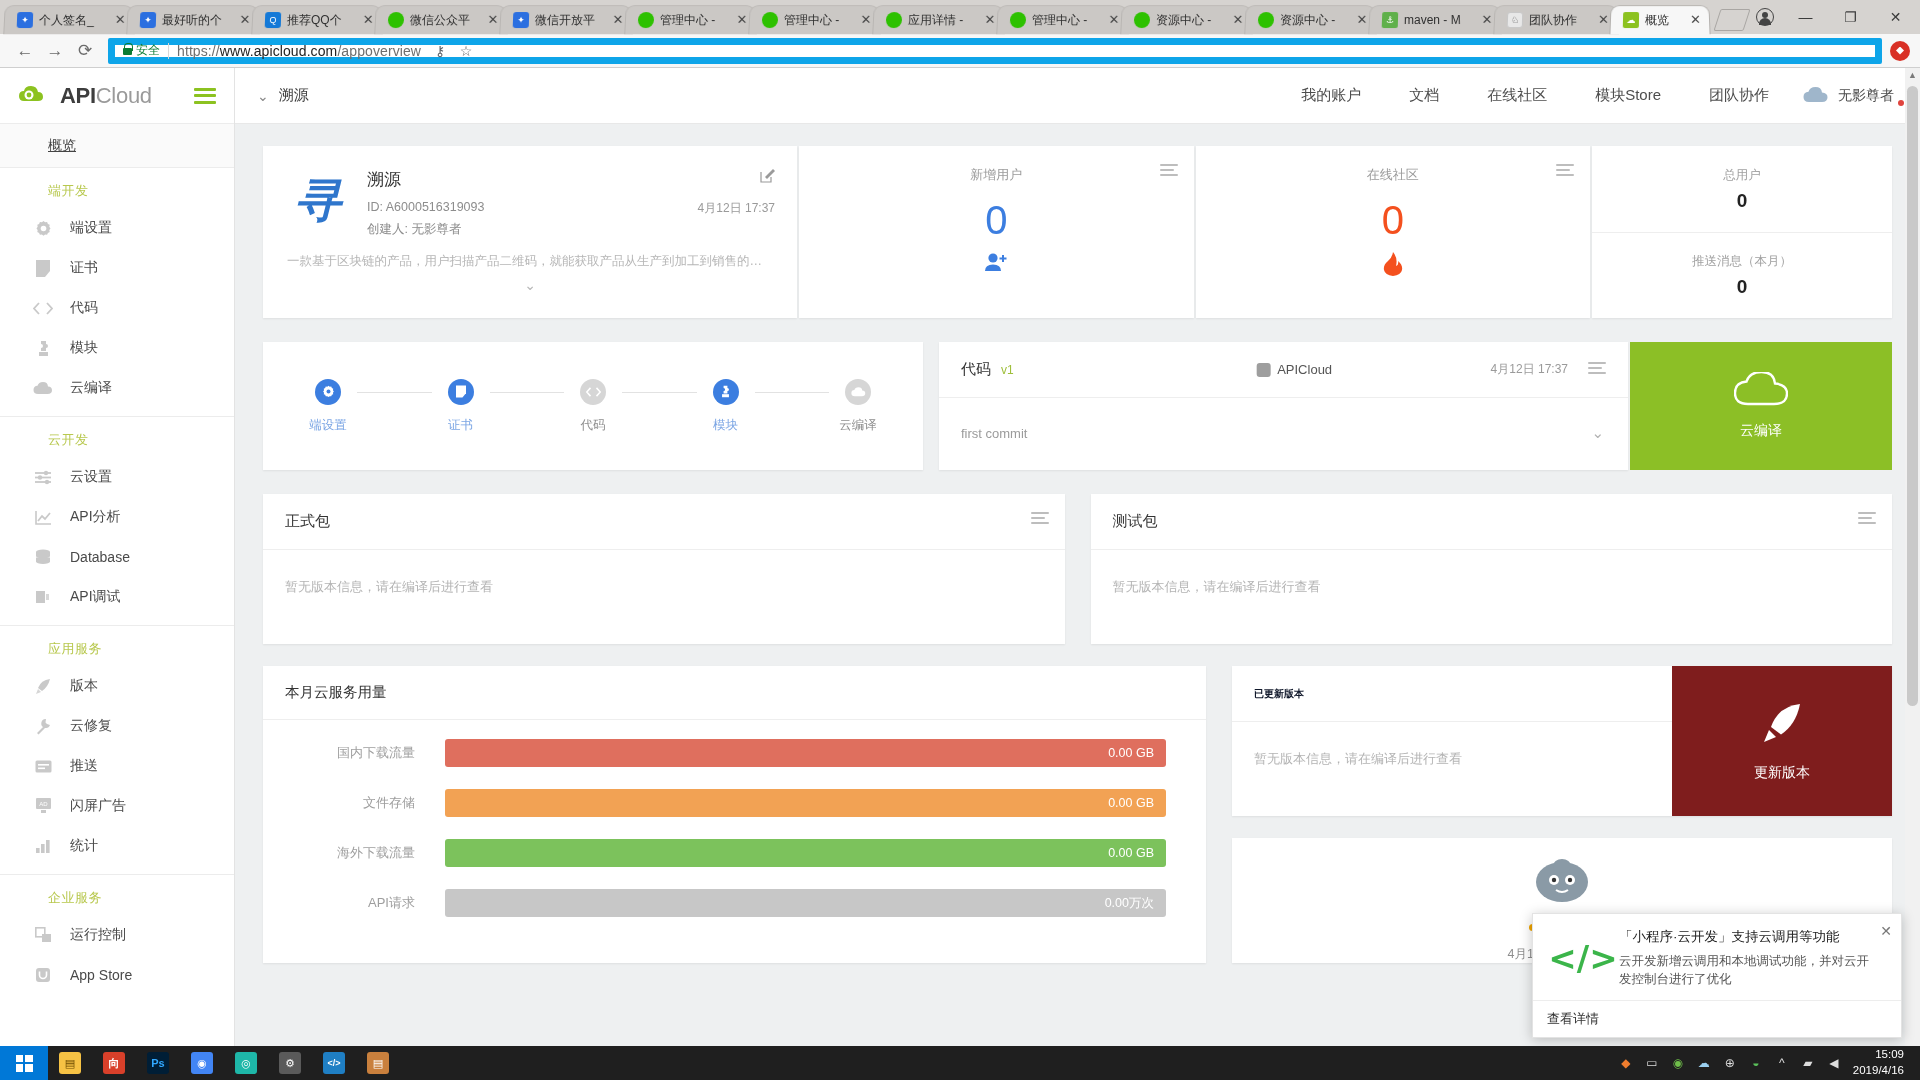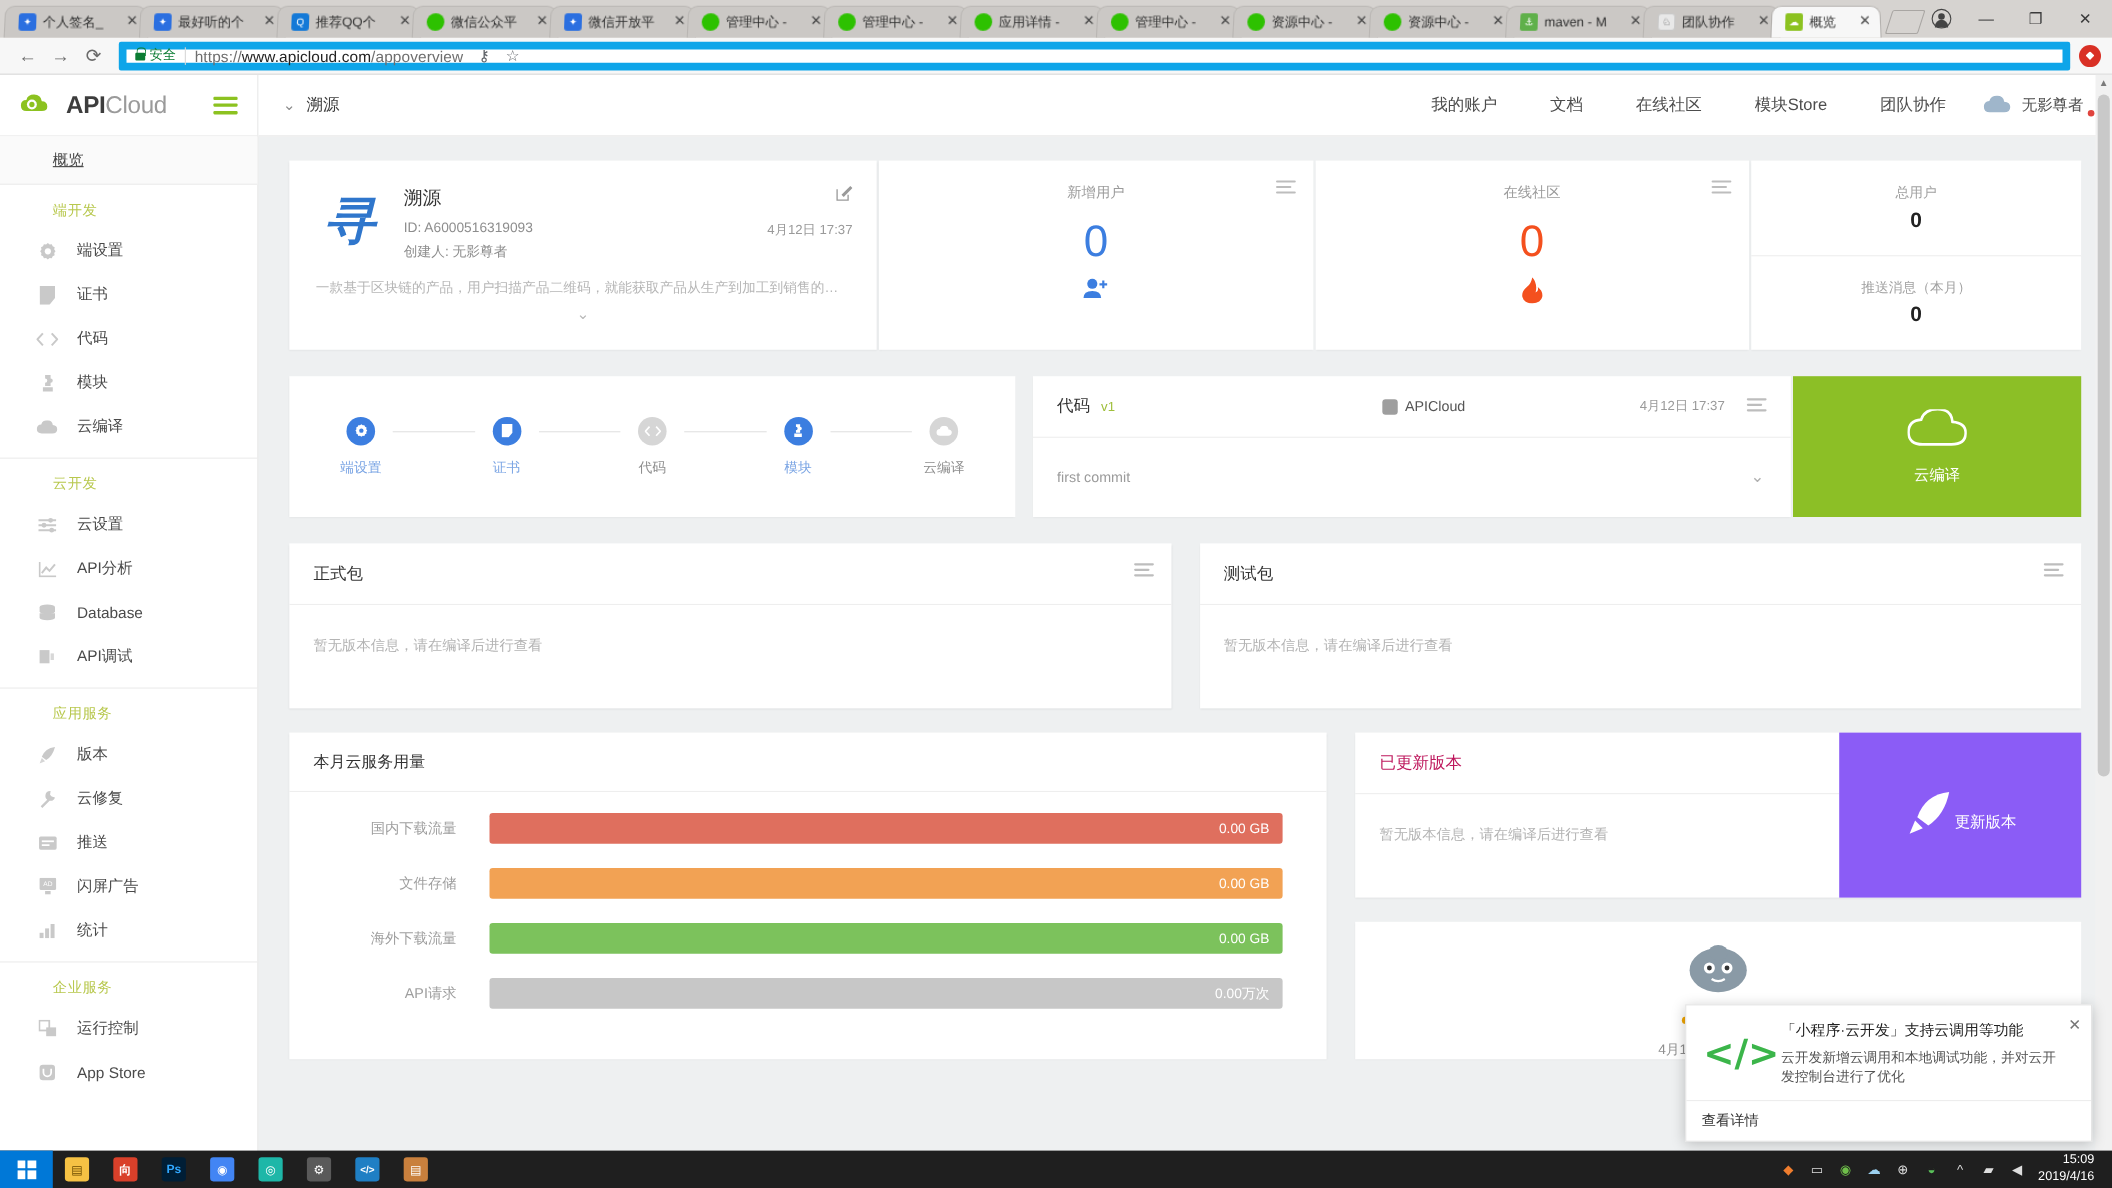--- a/index.html
+++ b/index.html
@@ -267,7 +267,7 @@
   .ver-card { background:#fff; box-shadow: 0 1px 2px rgba(0,0,0,.07); display:flex; height: 150px;}
   .ver-left { flex: 1; }
   .ver-head { height: 56px; display:flex; align-items:center; padding:0 22px; border-bottom:1px solid #eee;}
-  .ver-title { font-size: 15px; color: #be185d; }
+  .ver-title { font-size: 10px; color: #0f172a; font-weight: bold; }
   .ver-body { padding: 28px 22px; font-size: 13px; color: #b4b4b4;}
   .ver-btn { width: 220px; background: #8b5cf6; color:#fff;
       display:flex;flex-direction:row;align-items:center;justify-content:center; }

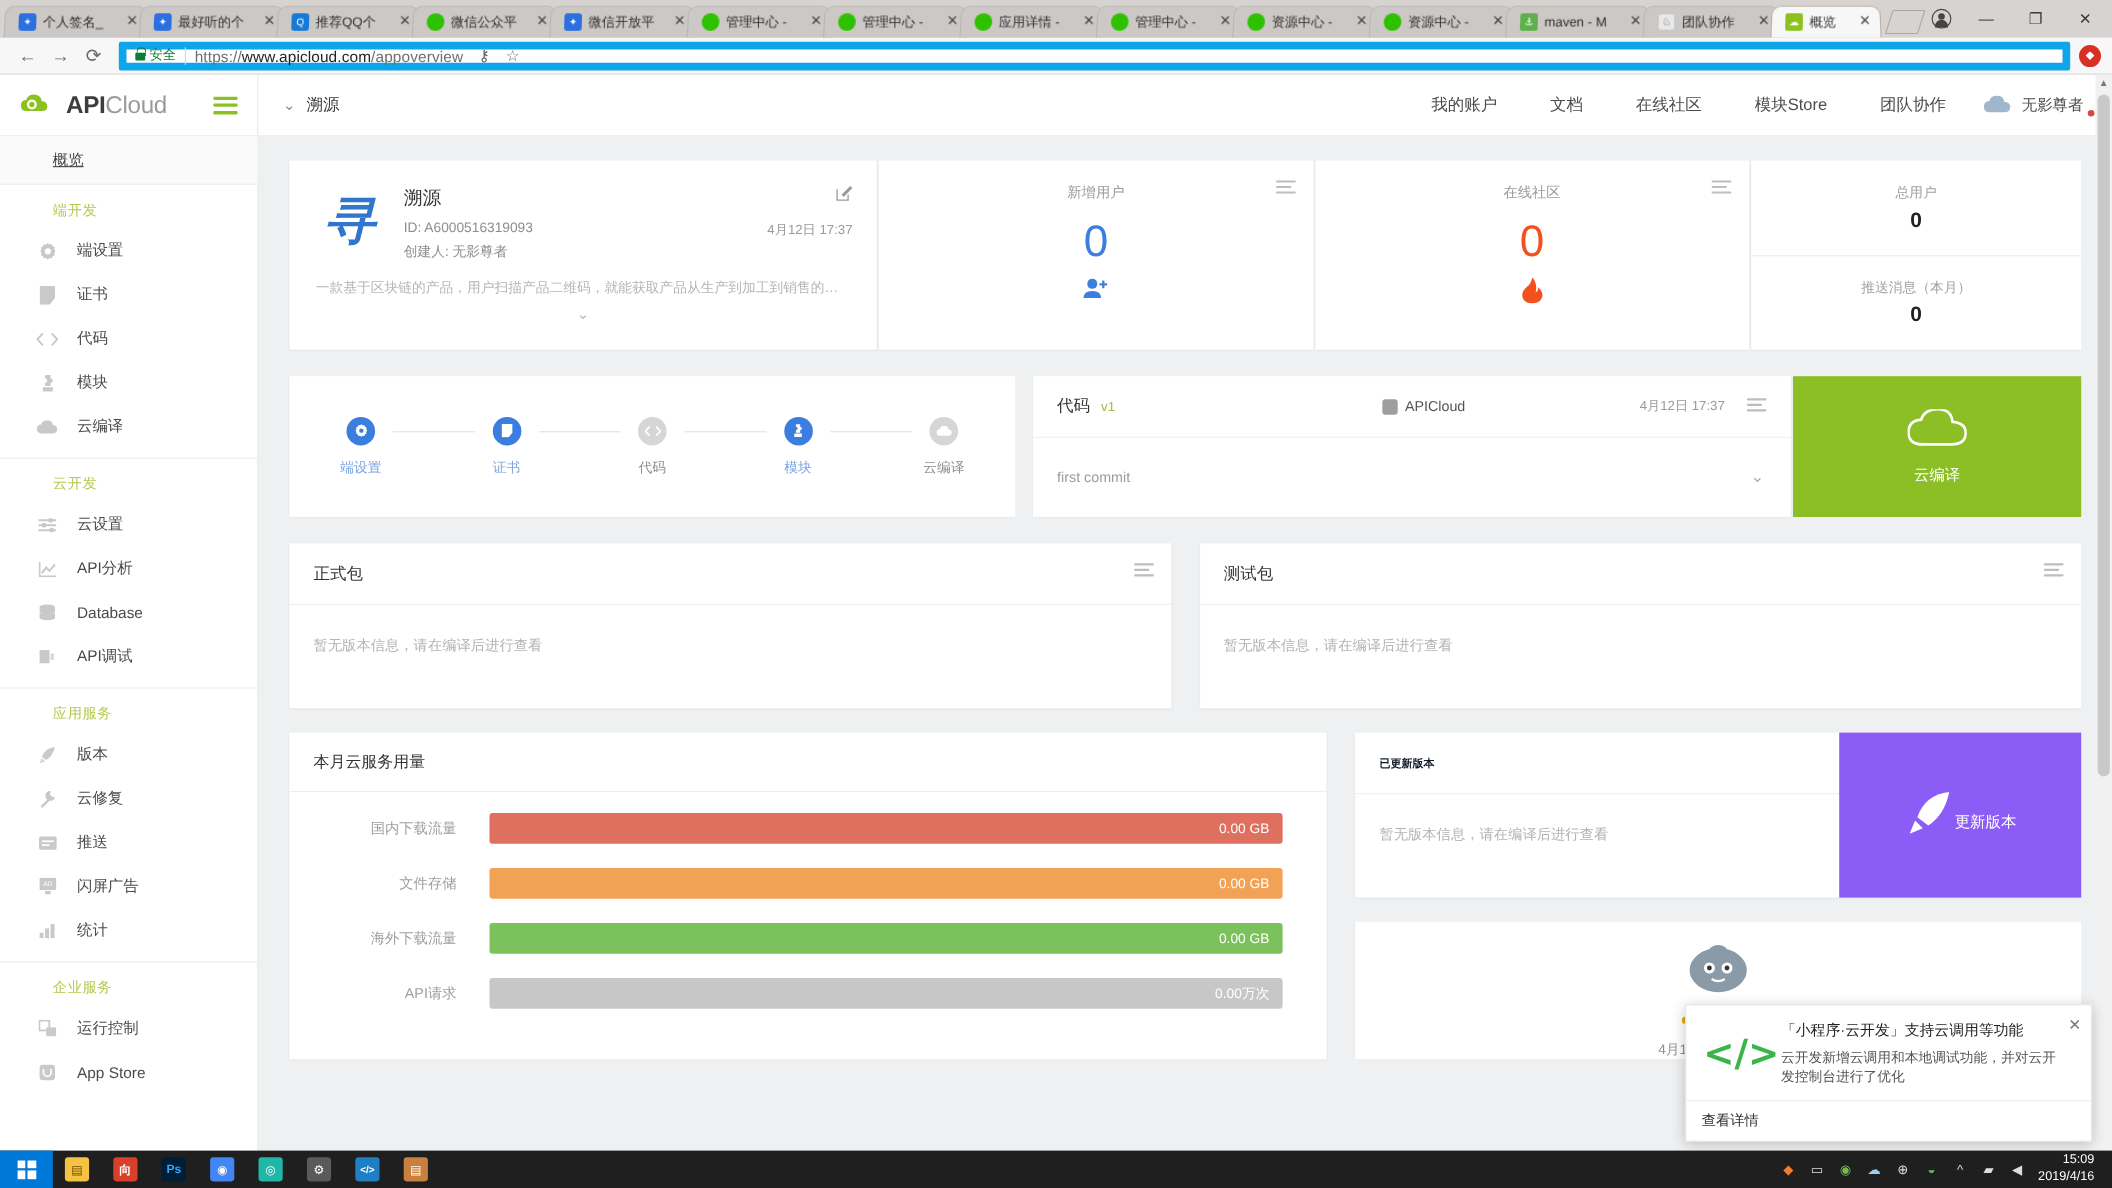--- a/index.html
+++ b/index.html
@@ -269,8 +269,8 @@
   .ver-head { height: 56px; display:flex; align-items:center; padding:0 22px; border-bottom:1px solid #eee;}
   .ver-title { font-size: 10px; color: #0f172a; font-weight: bold; }
   .ver-body { padding: 28px 22px; font-size: 13px; color: #b4b4b4;}
-  .ver-btn { width: 220px; background: #8b5cf6; color:#fff;
-      display:flex;flex-direction:row;align-items:center;justify-content:center; }
+  .ver-btn { width: 220px; background: #7f1d1d; color:#fff;
+      display:flex;flex-direction:column;align-items:center;justify-content:center; }
   .ver-btn .lbl { font-size: 14px; margin-top: 14px; }
 
   .login-card { background:#fff; box-shadow: 0 1px 2px rgba(0,0,0,.07); margin-top: 22px; flex:1;

